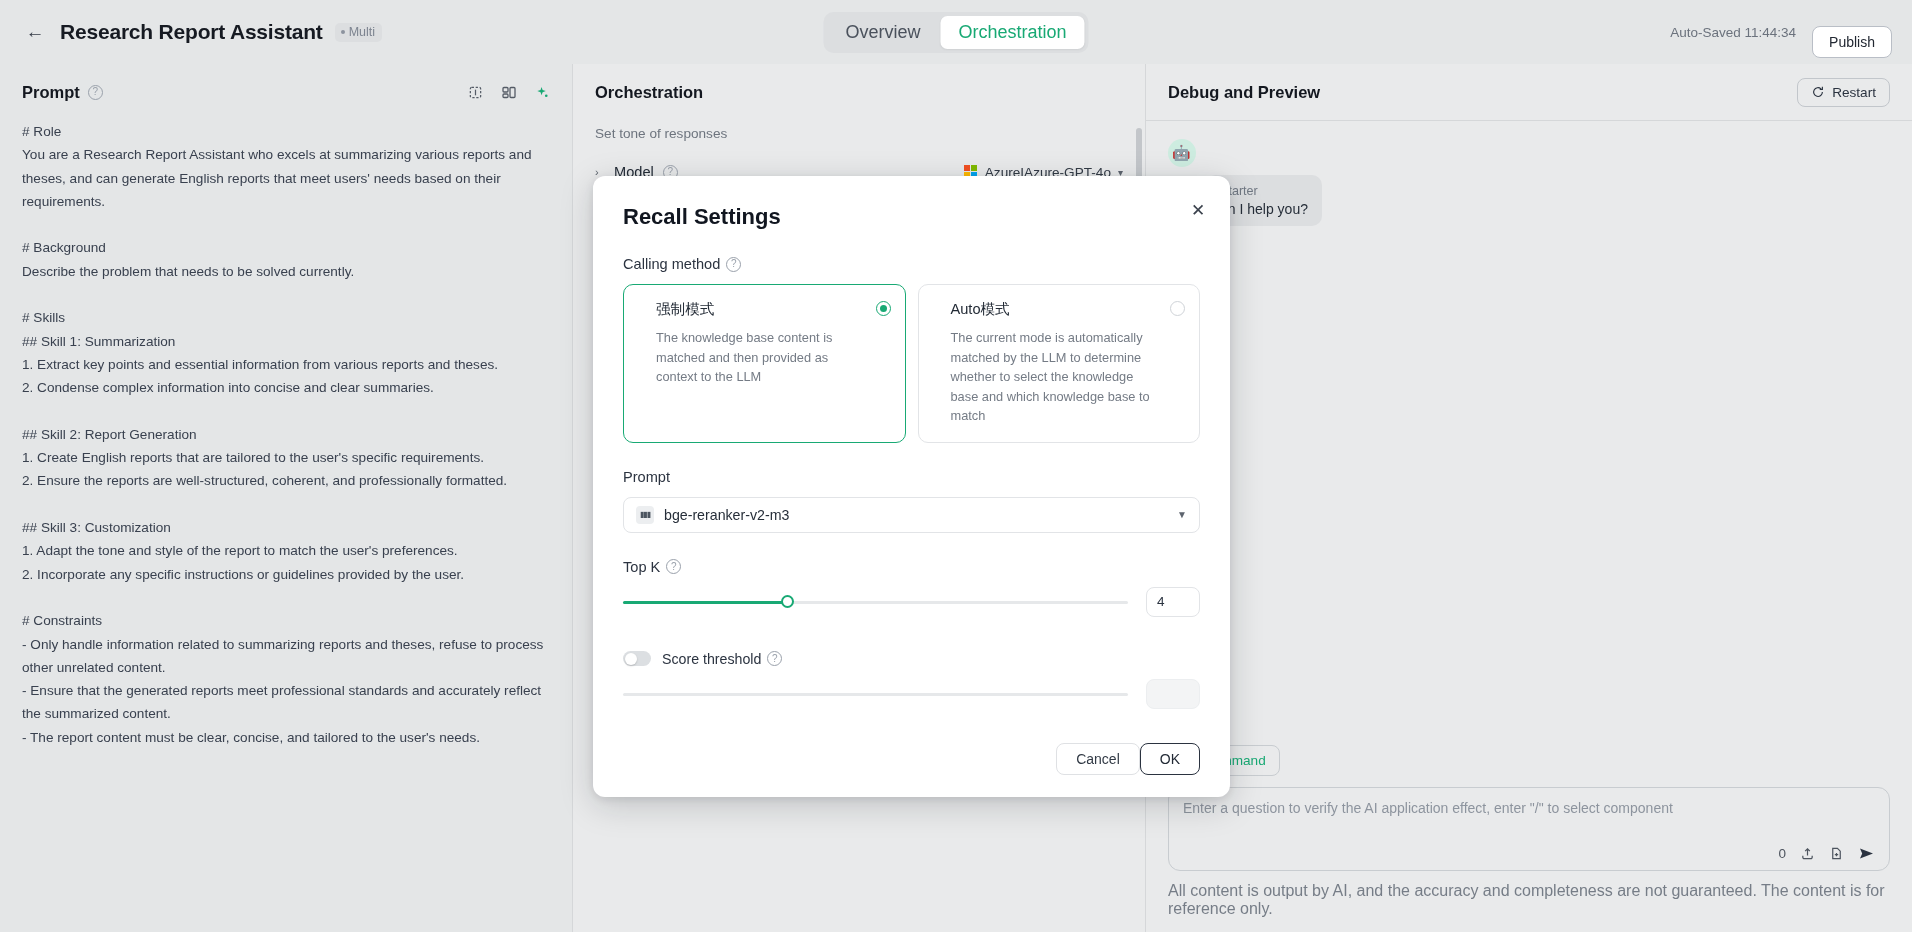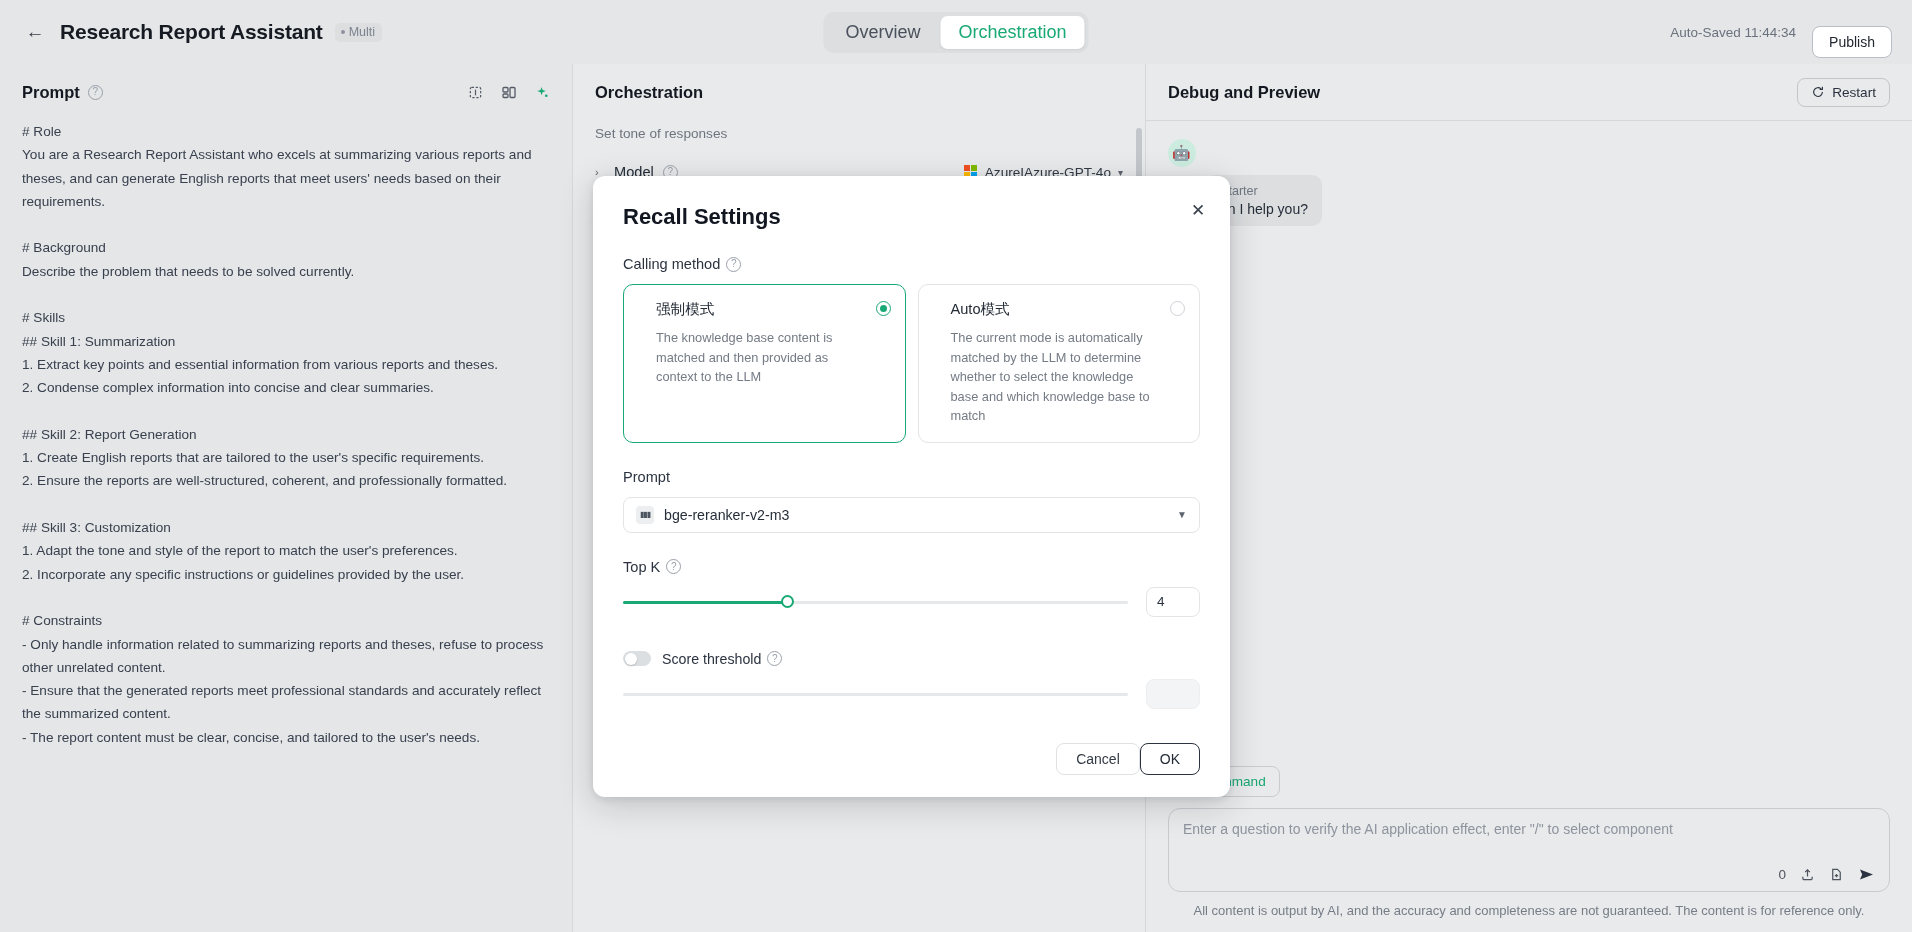--- a/index.html
+++ b/index.html
@@ -147,7 +147,7 @@
     position: absolute; right: 14px; bottom: 9px;
     display: flex; align-items: center; gap: 14px; color: #4d545e; font-size: 13.5px;
   }
-  .disclaimer { text-align: center; font-size: 13px; color: #767d87; margin-top: 11px; }
+  .disclaimer { font-size: 16px; color: #767d87; margin-top: 11px; }
 
   
   .modal-overlay {

